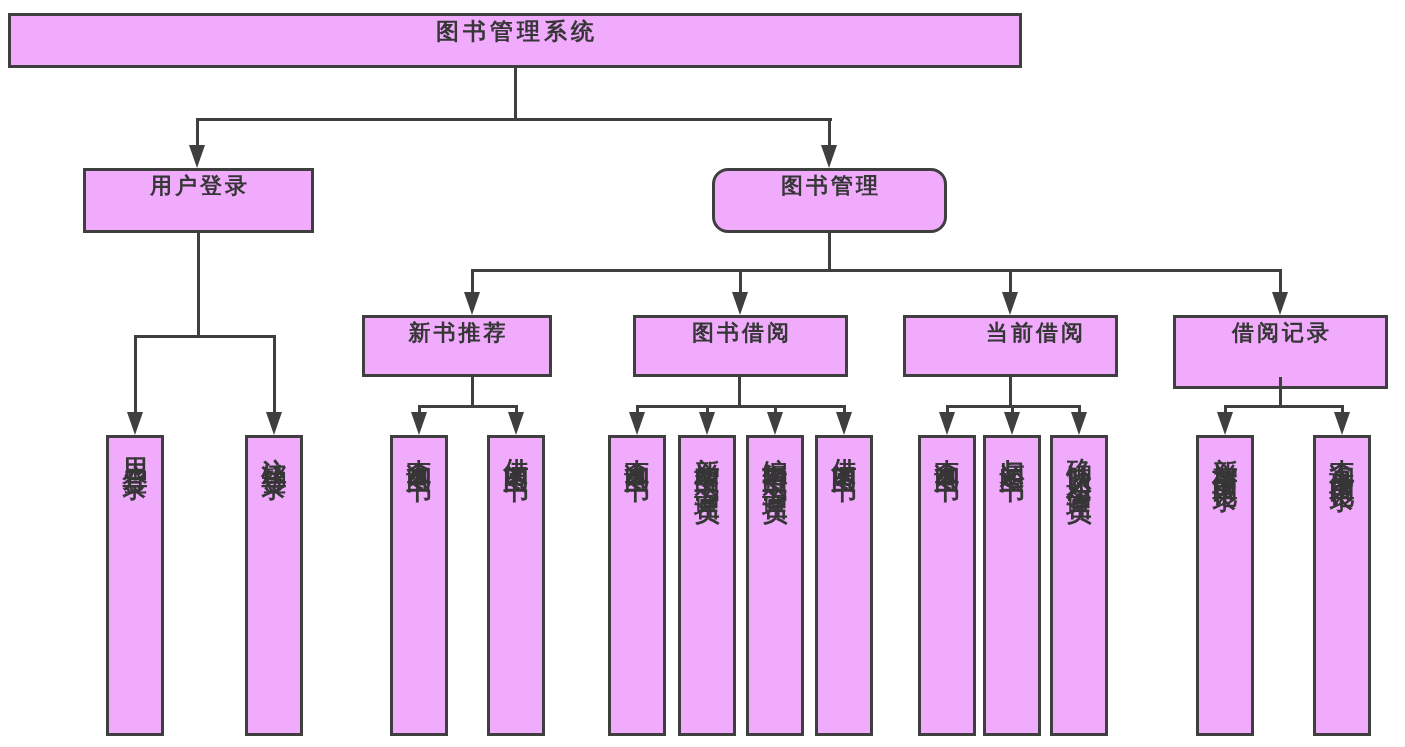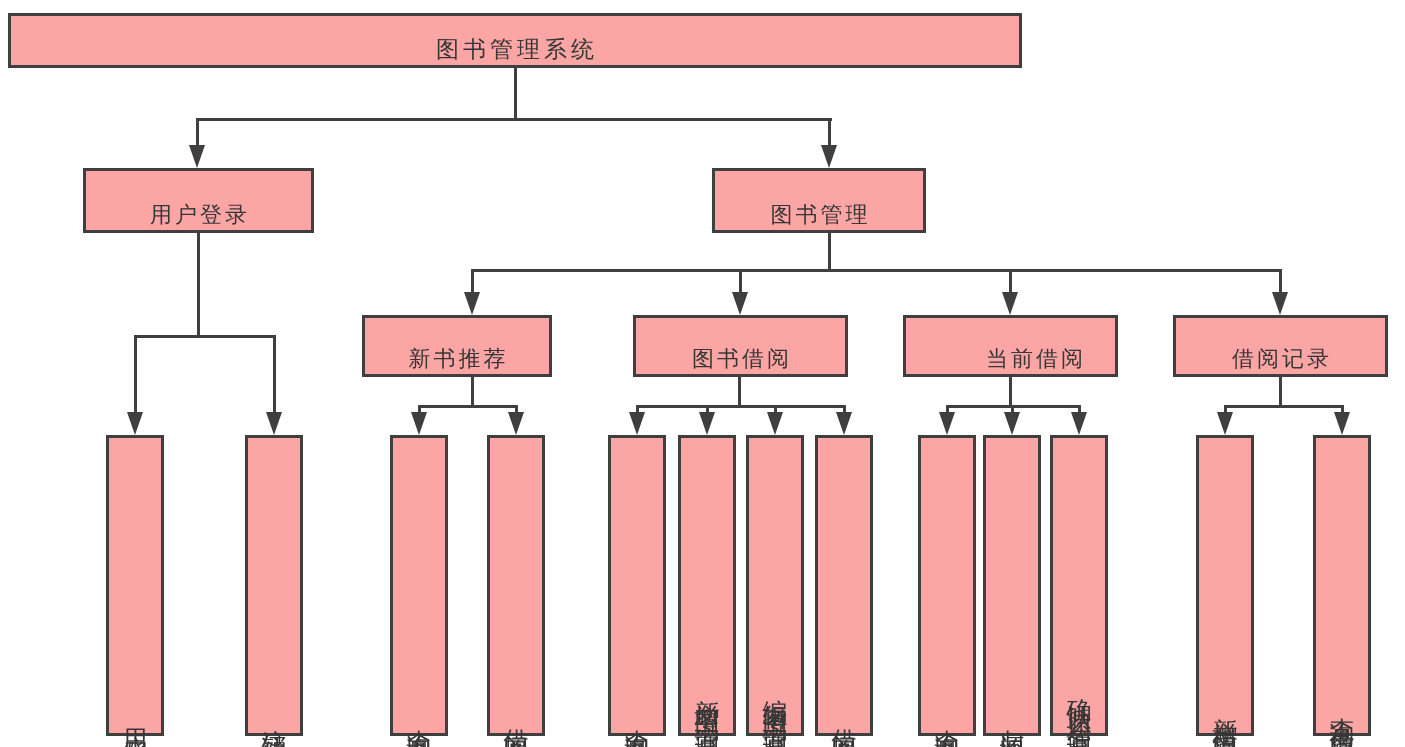--- a/index.html
+++ b/index.html
@@ -17,8 +17,8 @@
   }
   .canvas{position:absolute;left:0;top:0;width:1405px;height:747px;}
   .box{
-    position:absolute;border:3px solid var(--line);background:#fca5a5;
-    display:flex;align-items:flex-end;justify-content:center;
+    position:absolute;border:3px solid var(--line);background:#f0abfc;
+    display:flex;align-items:flex-start;justify-content:center;font-weight:bold;
   }
   .hlabel{
     font-size:22px;letter-spacing:3px;text-indent:3px;color:var(--text);

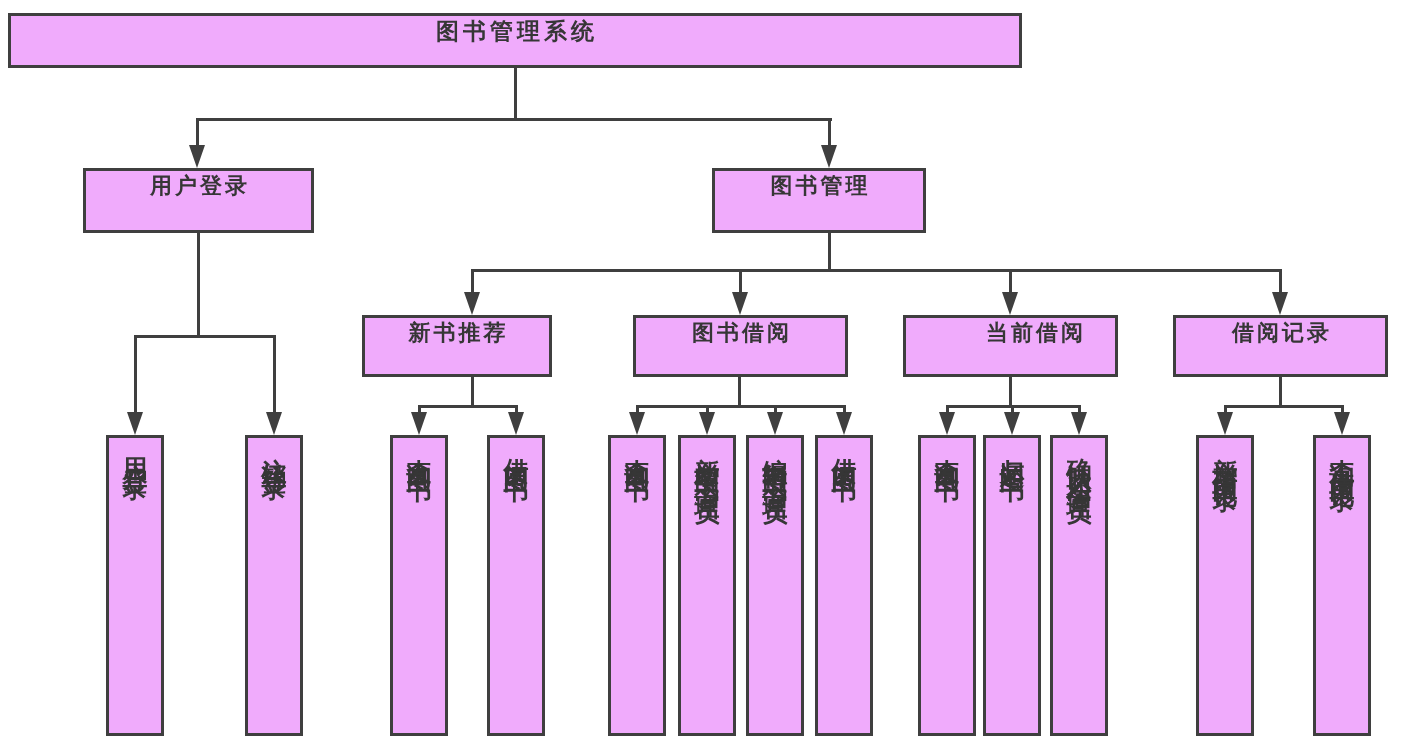--- a/index.html
+++ b/index.html
@@ -55,7 +55,7 @@
   <div class="box" style="left:83px;top:168px;width:231px;height:65px;">
     <span class="hlabel">用户登录</span>
   </div>
-  <div class="box" style="left:712px;top:168px;width:214px;height:65px;">
+  <div class="box" style="left:712px;top:168px;width:235px;height:65px;border-radius:16px;">
     <span class="hlabel">图书管理</span>
   </div>
 

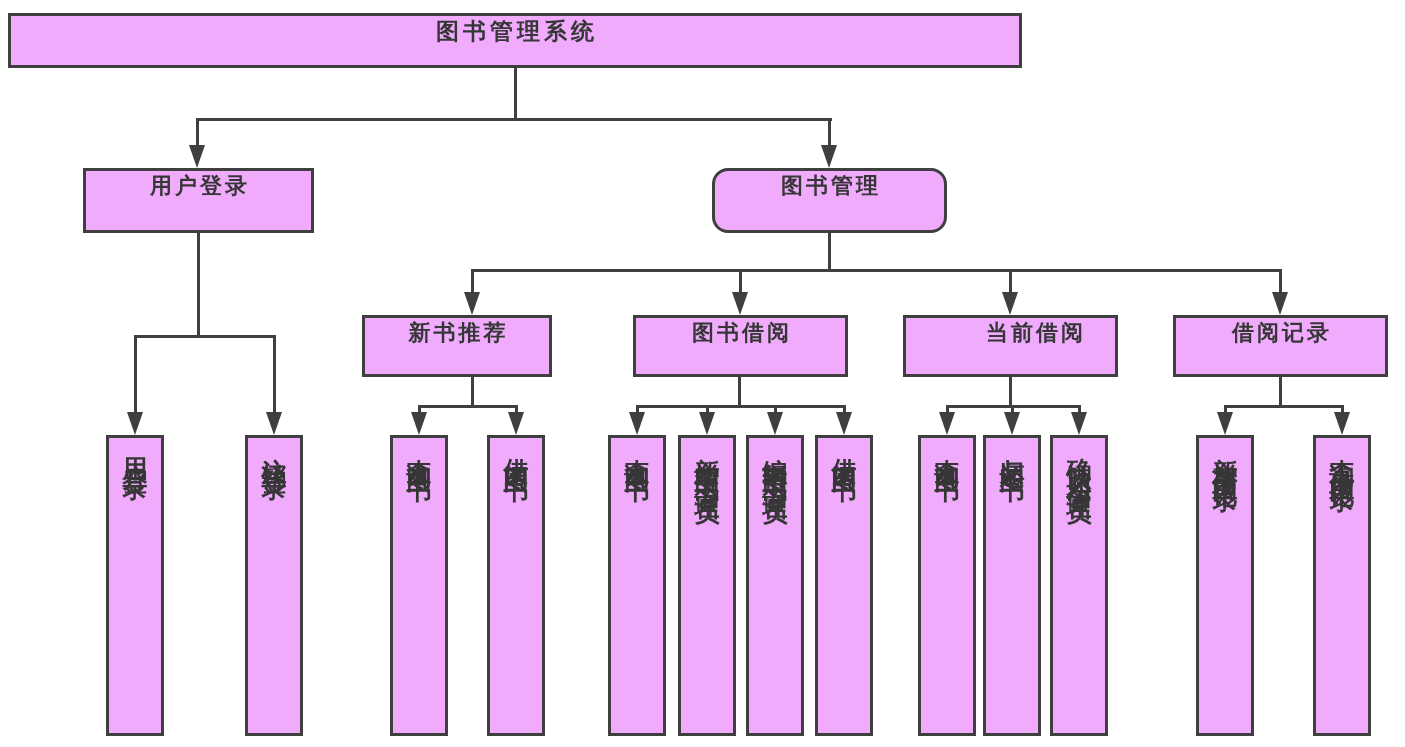--- a/index.html
+++ b/index.html
@@ -68,7 +68,7 @@
   <div class="box" style="left:903px;top:315px;width:215px;height:62px;padding-left:48px;">
     <span class="hlabel">当前借阅</span>
   </div>
-  <div class="box" style="left:1173px;top:315px;width:215px;height:62px;">
+  <div class="box" style="left:1173px;top:315px;width:215px;height:74px;">
     <span class="hlabel">借阅记录</span>
   </div>
 

